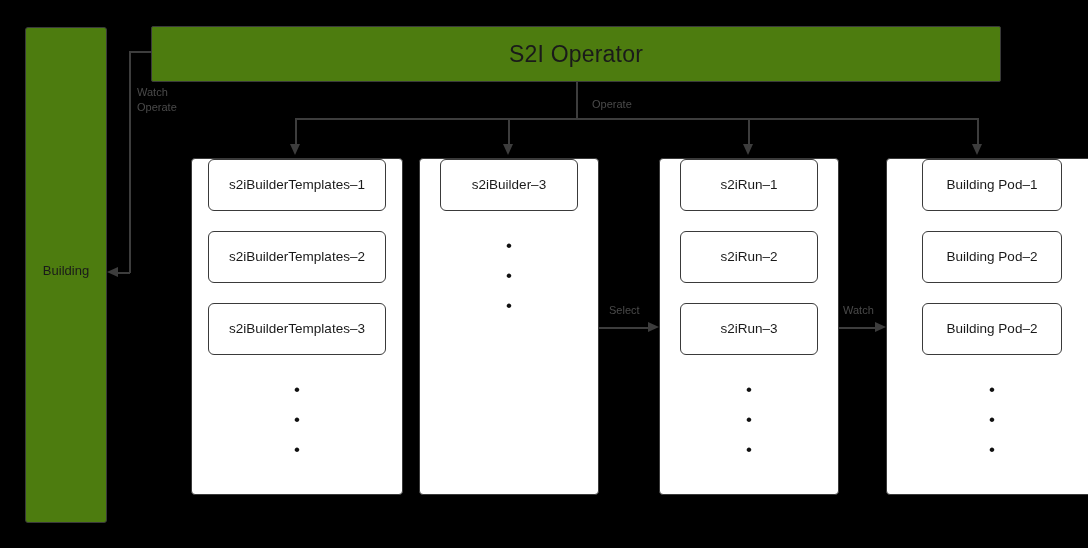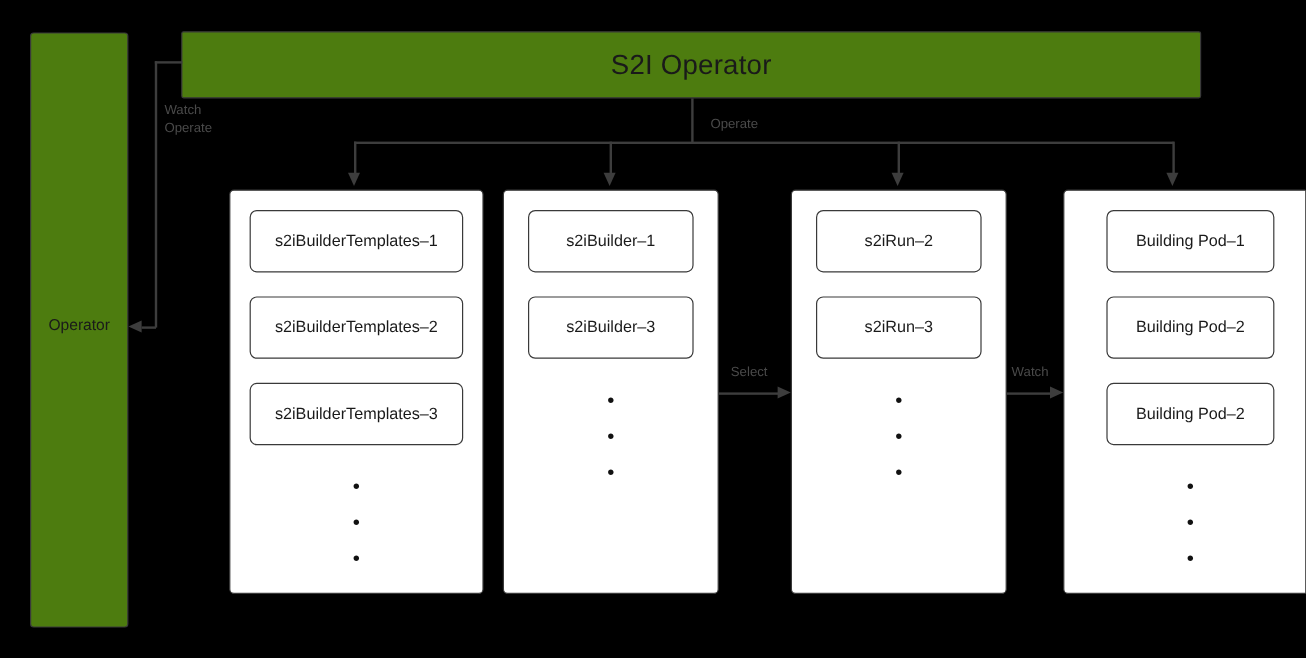--- a/index.html
+++ b/index.html
@@ -65,7 +65,6 @@
     box-sizing: border-box;
     top: 158px;
     height: 337px;
-    padding-top: 16px;
   }
   .group-1 { left: 191px;  width: 212px; }
   .group-2 { left: 419px;  width: 180px; }

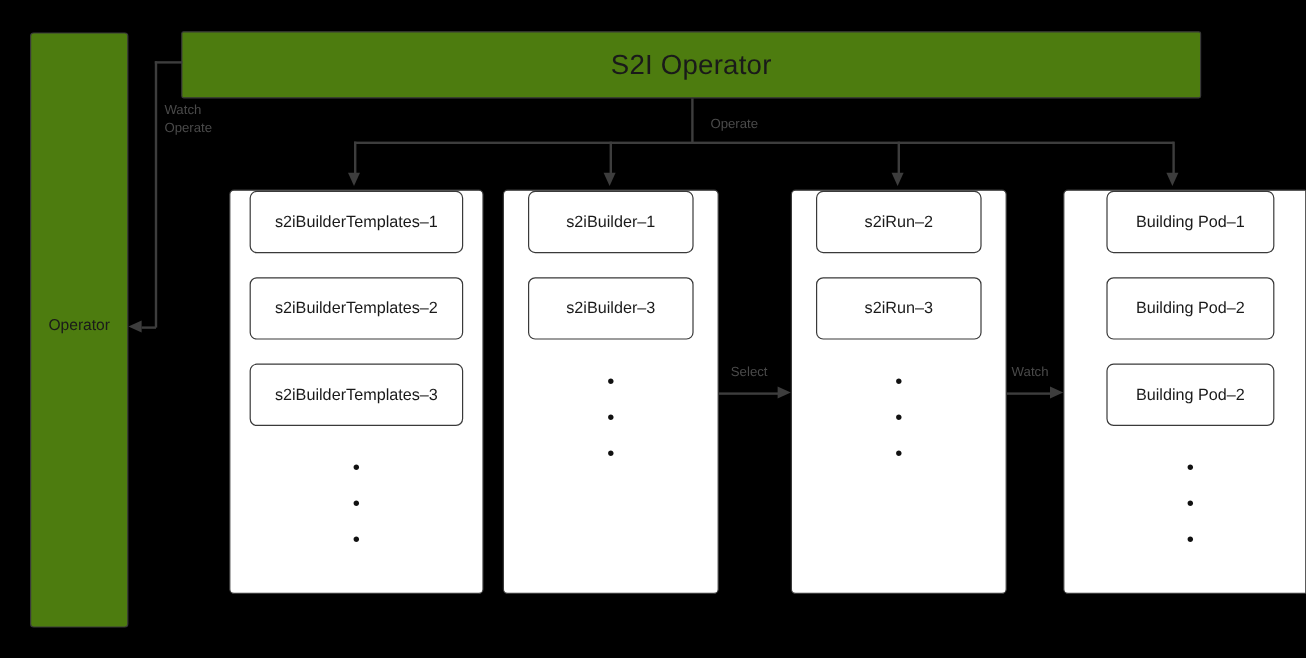--- a/index.html
+++ b/index.html
@@ -192,7 +192,6 @@
   </div>
 
   <div class="group group-2">
-    <div class="item">s2iBuilder–1</div>
     <div class="item">s2iBuilder–3</div>
     <div class="dots">
       <span>•</span>

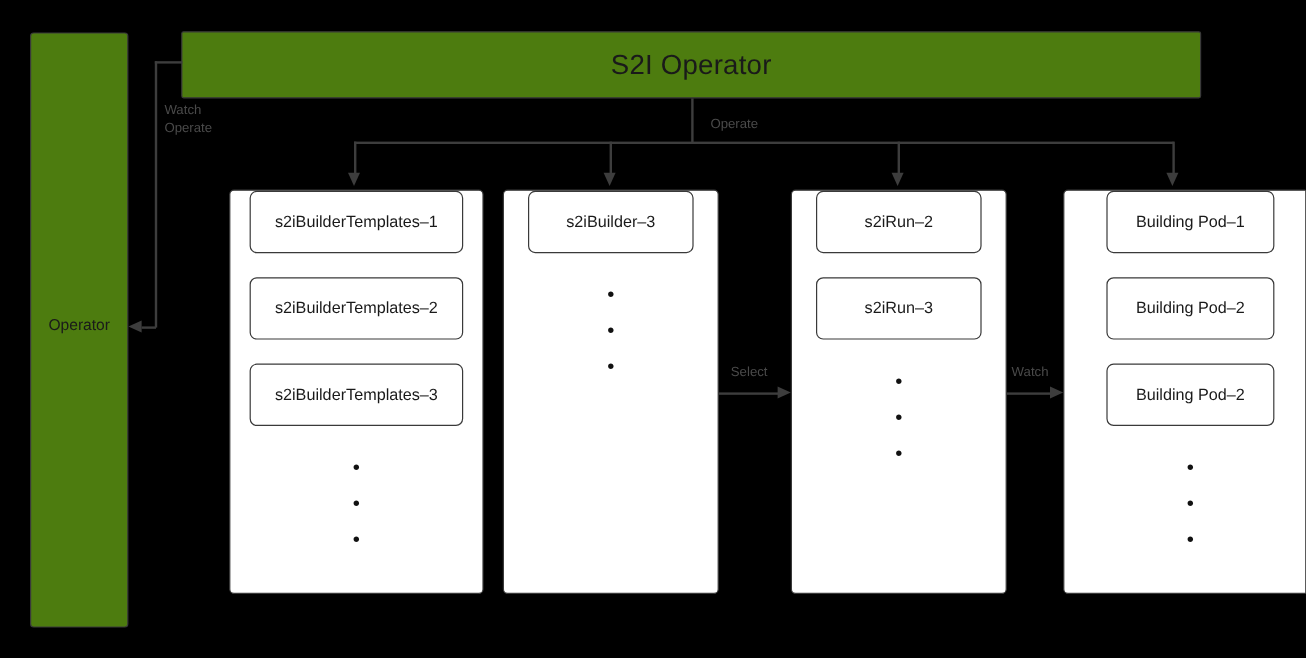--- a/index.html
+++ b/index.html
@@ -201,6 +201,7 @@
   </div>
 
   <div class="group group-3">
+    <div class="item">s2iRun–1</div>
     <div class="item">s2iRun–2</div>
     <div class="item">s2iRun–3</div>
     <div class="dots">

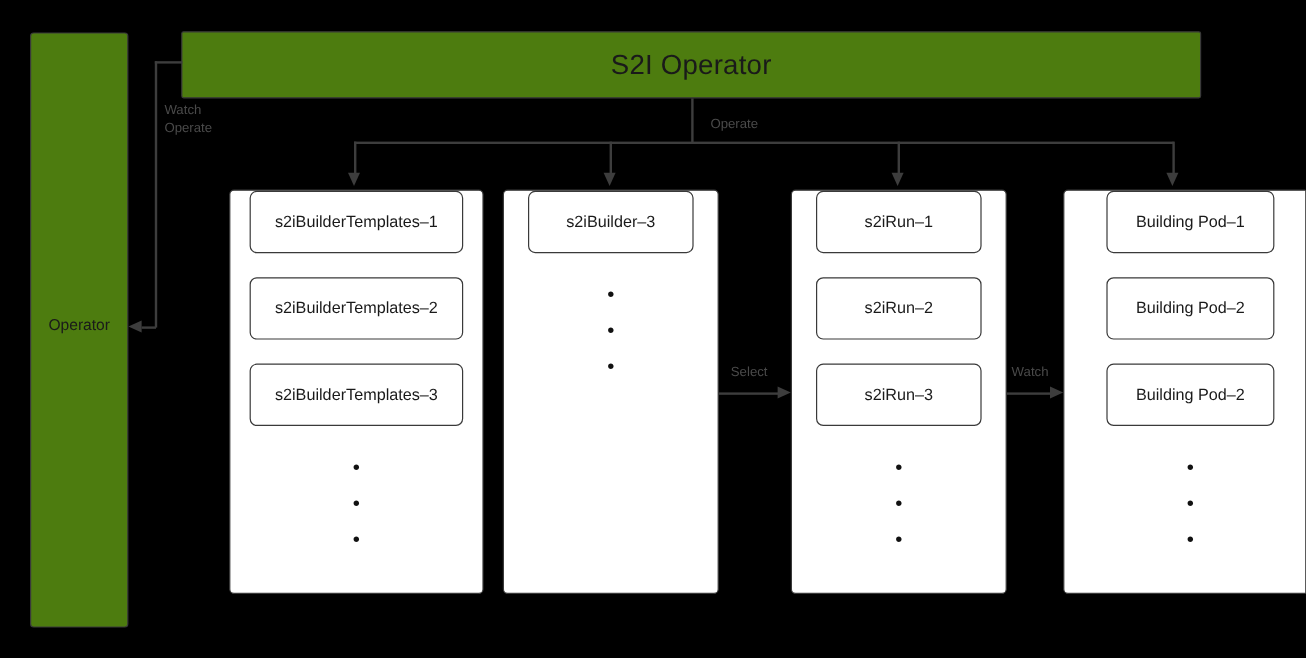--- a/index.html
+++ b/index.html
@@ -145,7 +145,7 @@
 <div id="canvas">
 
   <div class="node apiserver-box"></div>
-  <div class="apiserver-label">Operator</div>
+  <div class="apiserver-label">Building</div>
 
   <div class="node operator-box">S2I Operator</div>
 

